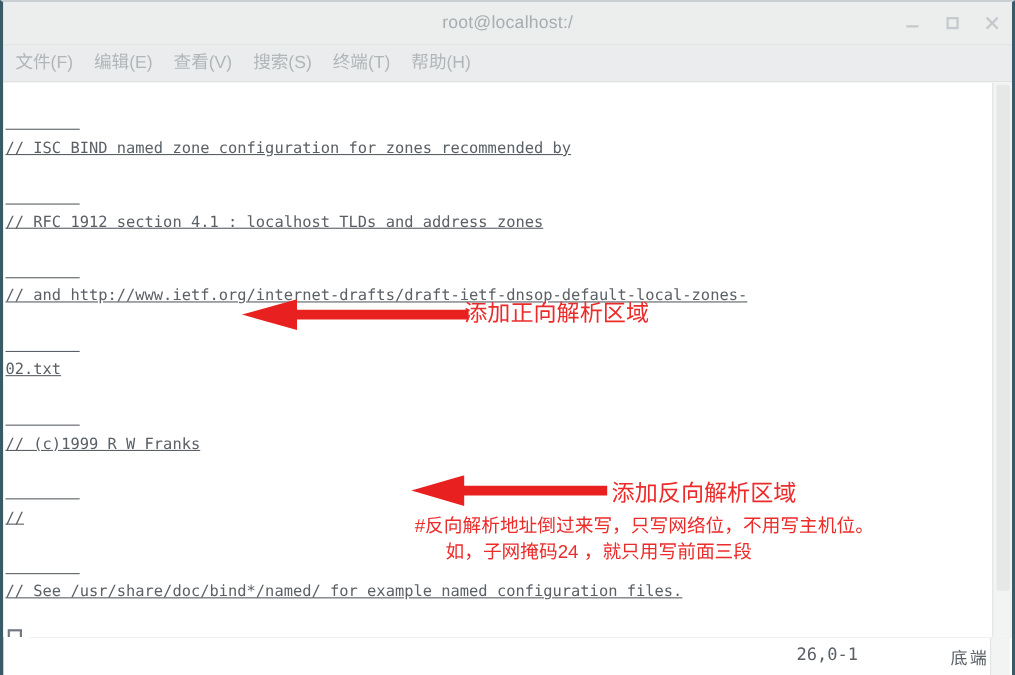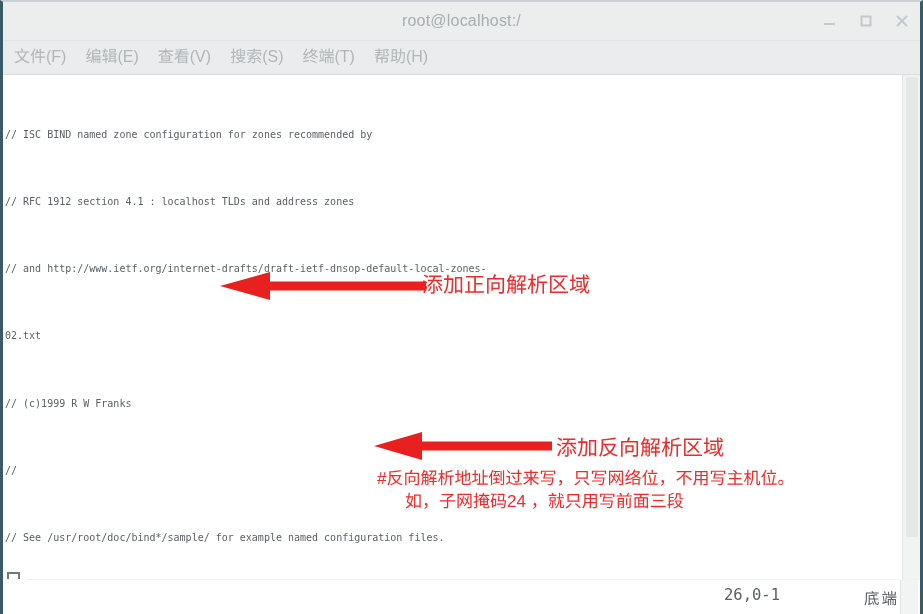--- a/index.html
+++ b/index.html
@@ -104,11 +104,12 @@
     padding: 4px 0 0 2px;
     box-sizing: border-box;
     font-family: "DejaVu Sans Mono", "Liberation Mono", monospace;
-    font-size: 10px;
+    font-size: 14px;
     line-height: 22.4px;
     color: #5b6066;
     white-space: pre;
     overflow: hidden;
+    text-decoration: underline;
   }
   .term-line {
     height: 22.4px;

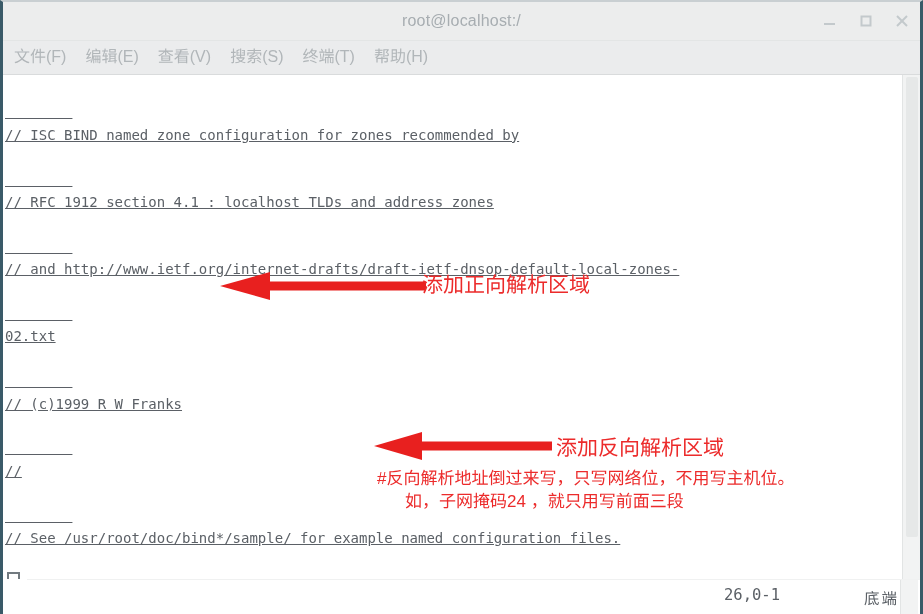--- a/index.html
+++ b/index.html
@@ -253,7 +253,7 @@
         <div class="term-line">02.txt</div>
         <div class="term-line">// (c)1999 R W Franks</div>
         <div class="term-line">//</div>
-        <div class="term-line">// See /usr/root/doc/bind*/sample/ for example named configuration files.</div>
+        <div class="term-line">// See /usr/share/doc/bind*/named/ for example named configuration files.</div>
         
         
         

